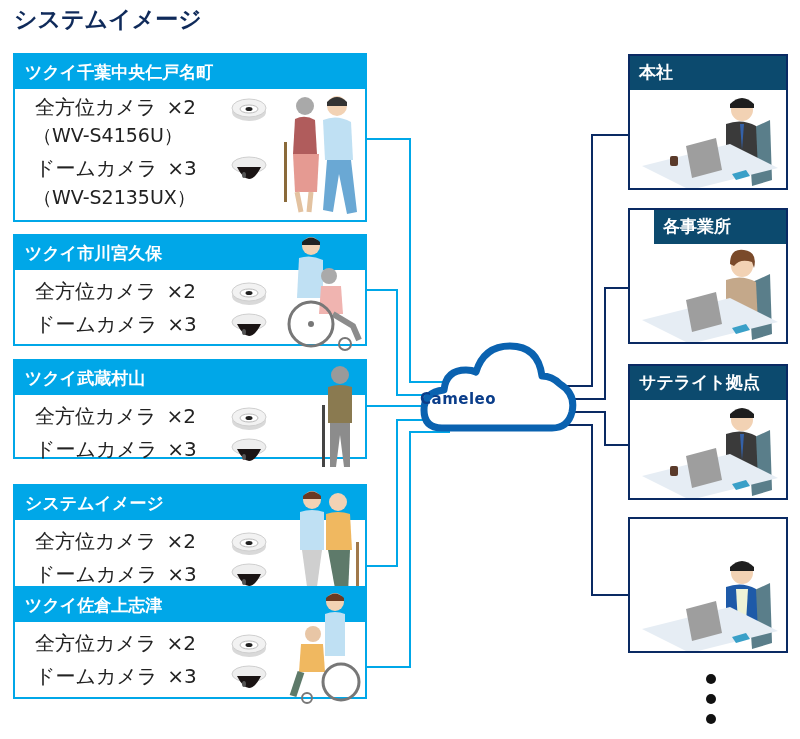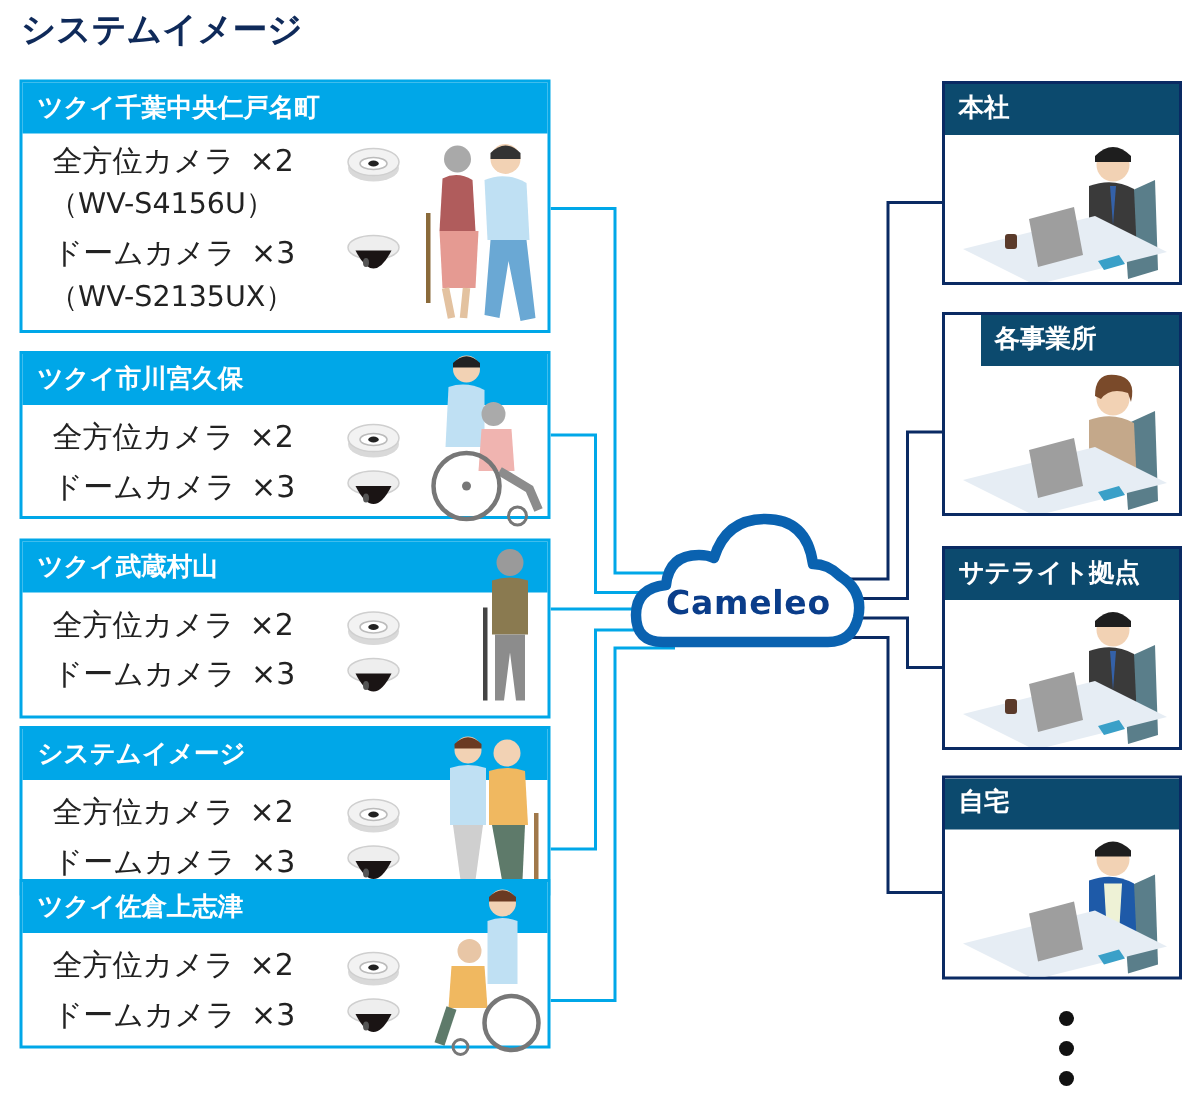--- a/index.html
+++ b/index.html
@@ -126,7 +126,7 @@
   </div>
 </div>
 
-<div class="fac" style="top:359px;height:120px;">
+<div class="fac" style="top:359px;height:100px;">
   <div class="hdr">ツクイ武蔵村山</div>
   <div class="body">
     <div class="cam-row" style="top:8px;">

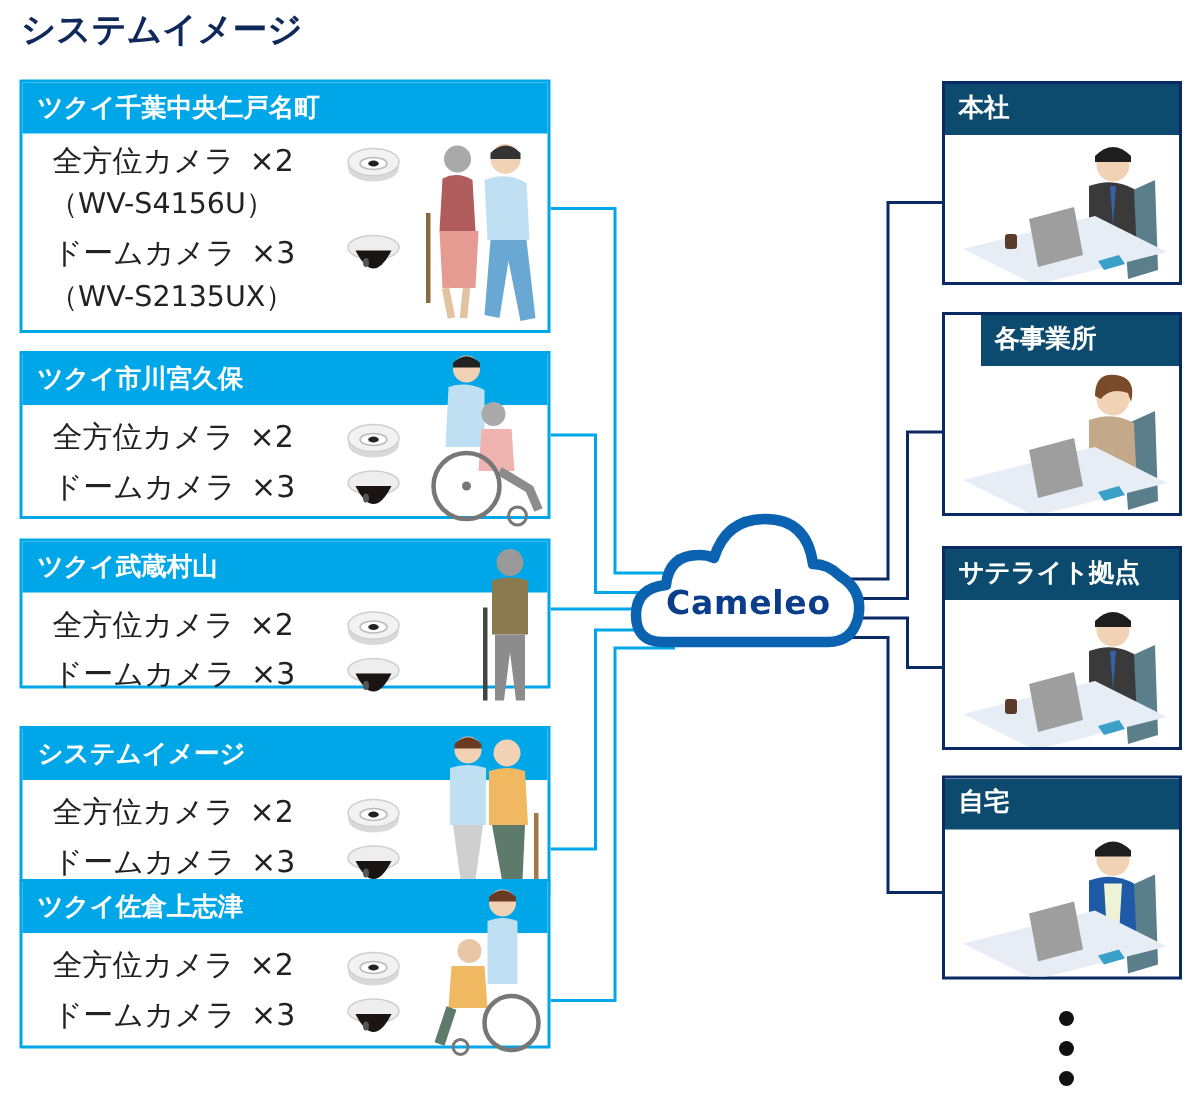--- a/index.html
+++ b/index.html
@@ -30,8 +30,8 @@
 
   
   .cloud { position:absolute; left:420px; top:340px; width:158px; height:96px; }
-  .cloud-label { position:absolute; left:420px; top:390px; width:158px; text-align:center;
-                 font-size:22px; font-weight:bold; color:#0a3d8a; letter-spacing:0.5px; }
+  .cloud-label { position:absolute; left:420px; top:390px; width:158px; 
+                 font-size:15px; font-weight:bold; color:#0a3d8a; letter-spacing:0.5px; }
 
   .dot { position:absolute; left:706px; width:10px; height:10px; border-radius:50%; background:#111; }
 </style>

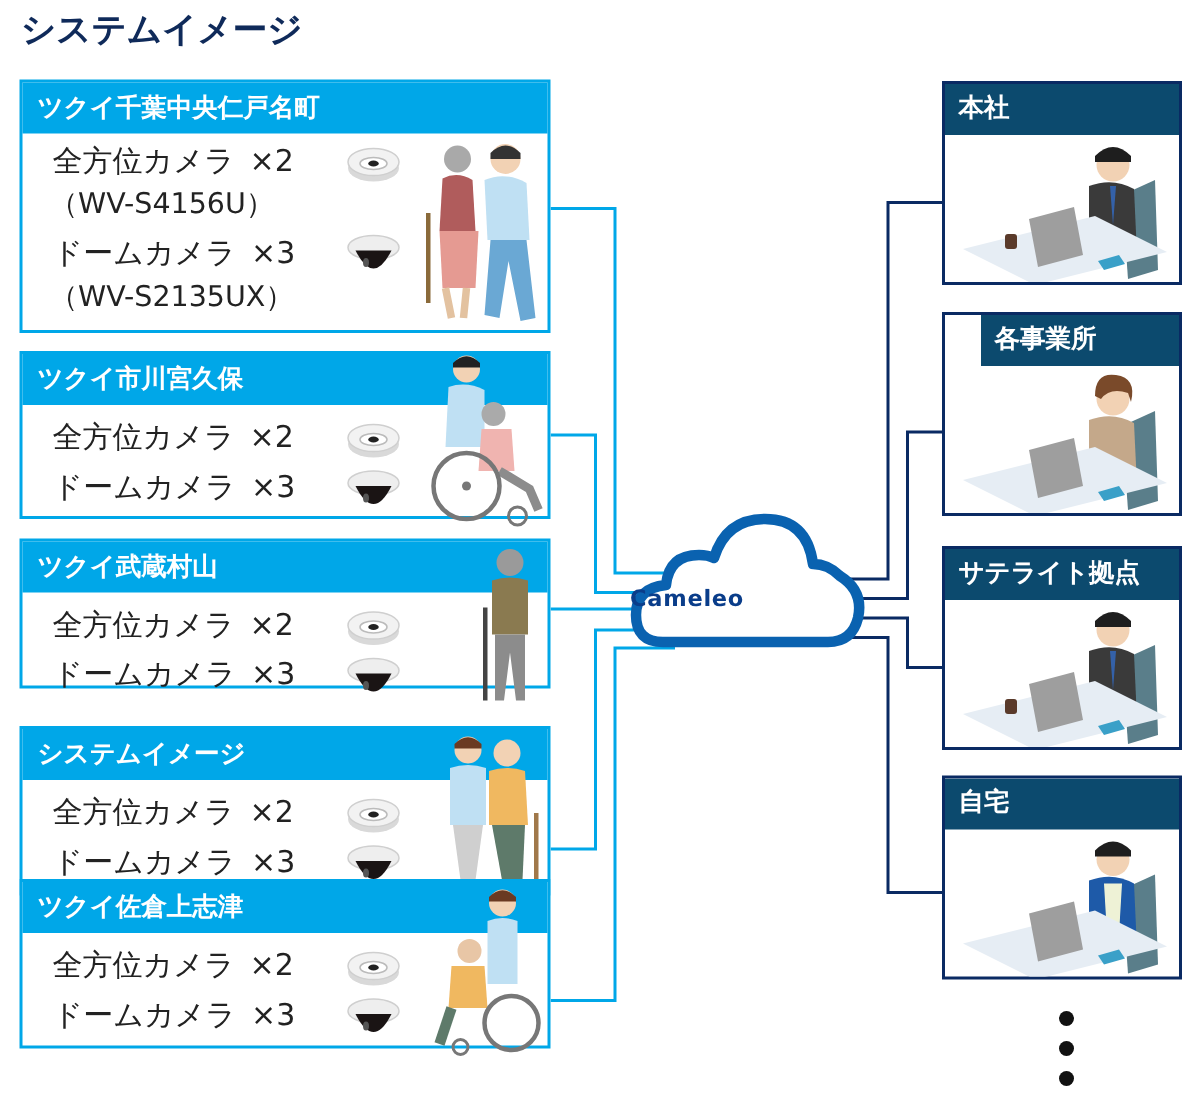--- a/index.html
+++ b/index.html
@@ -270,7 +270,6 @@
 </div>
 
 <div class="off" style="top:517px;">
-  <div class="hdr">自宅</div>
   <svg width="156" height="100" viewBox="0 0 156 100">
     <path d="M118 40 L140 30 L142 90 L122 96 Z" fill="#5a7e8a"></path>
     <circle cx="112" cy="20" r="11" fill="#f2d2b4"></circle>

